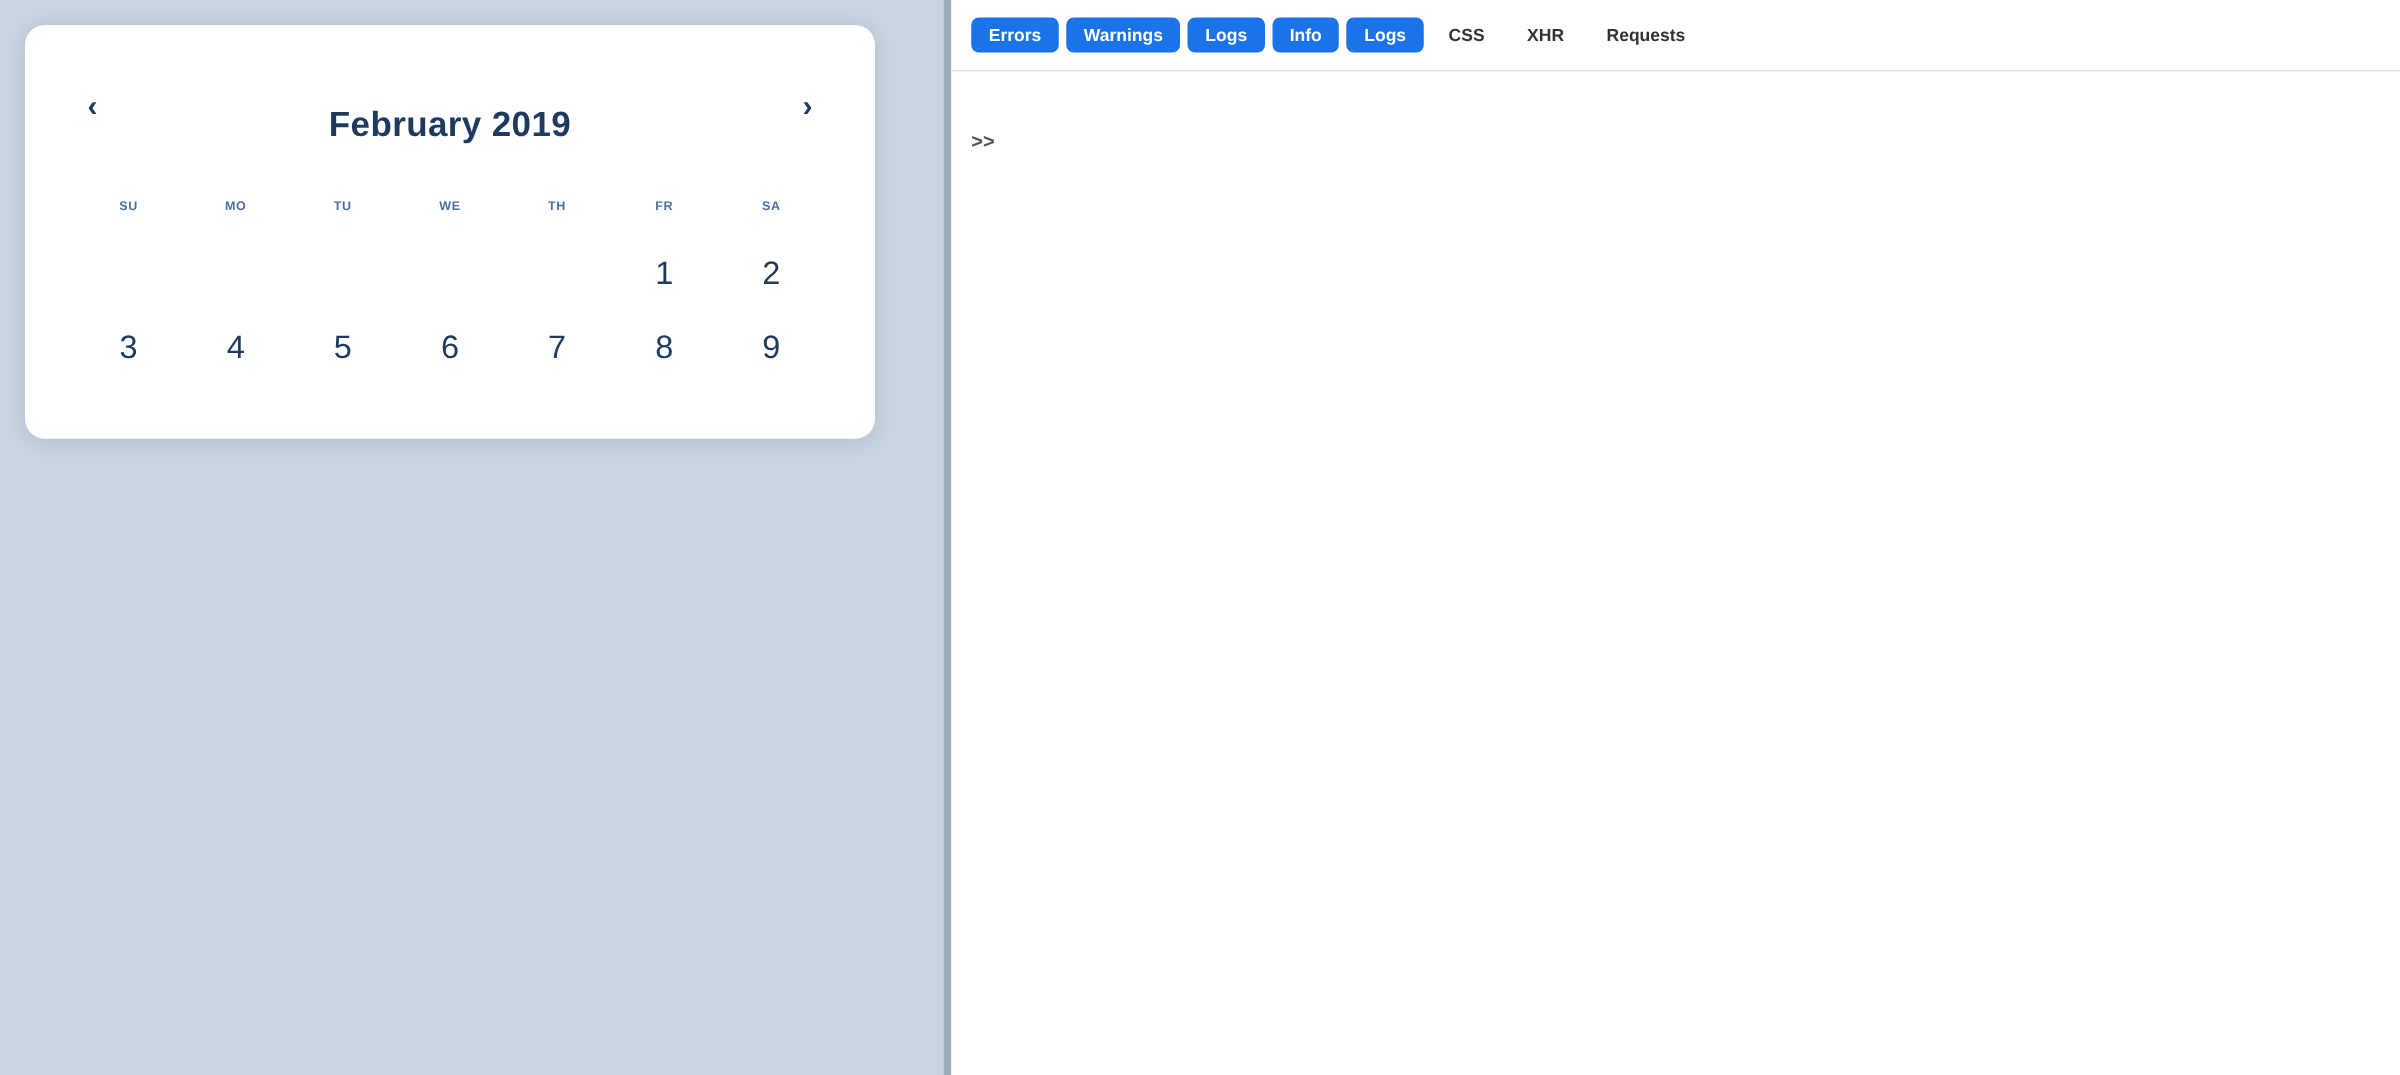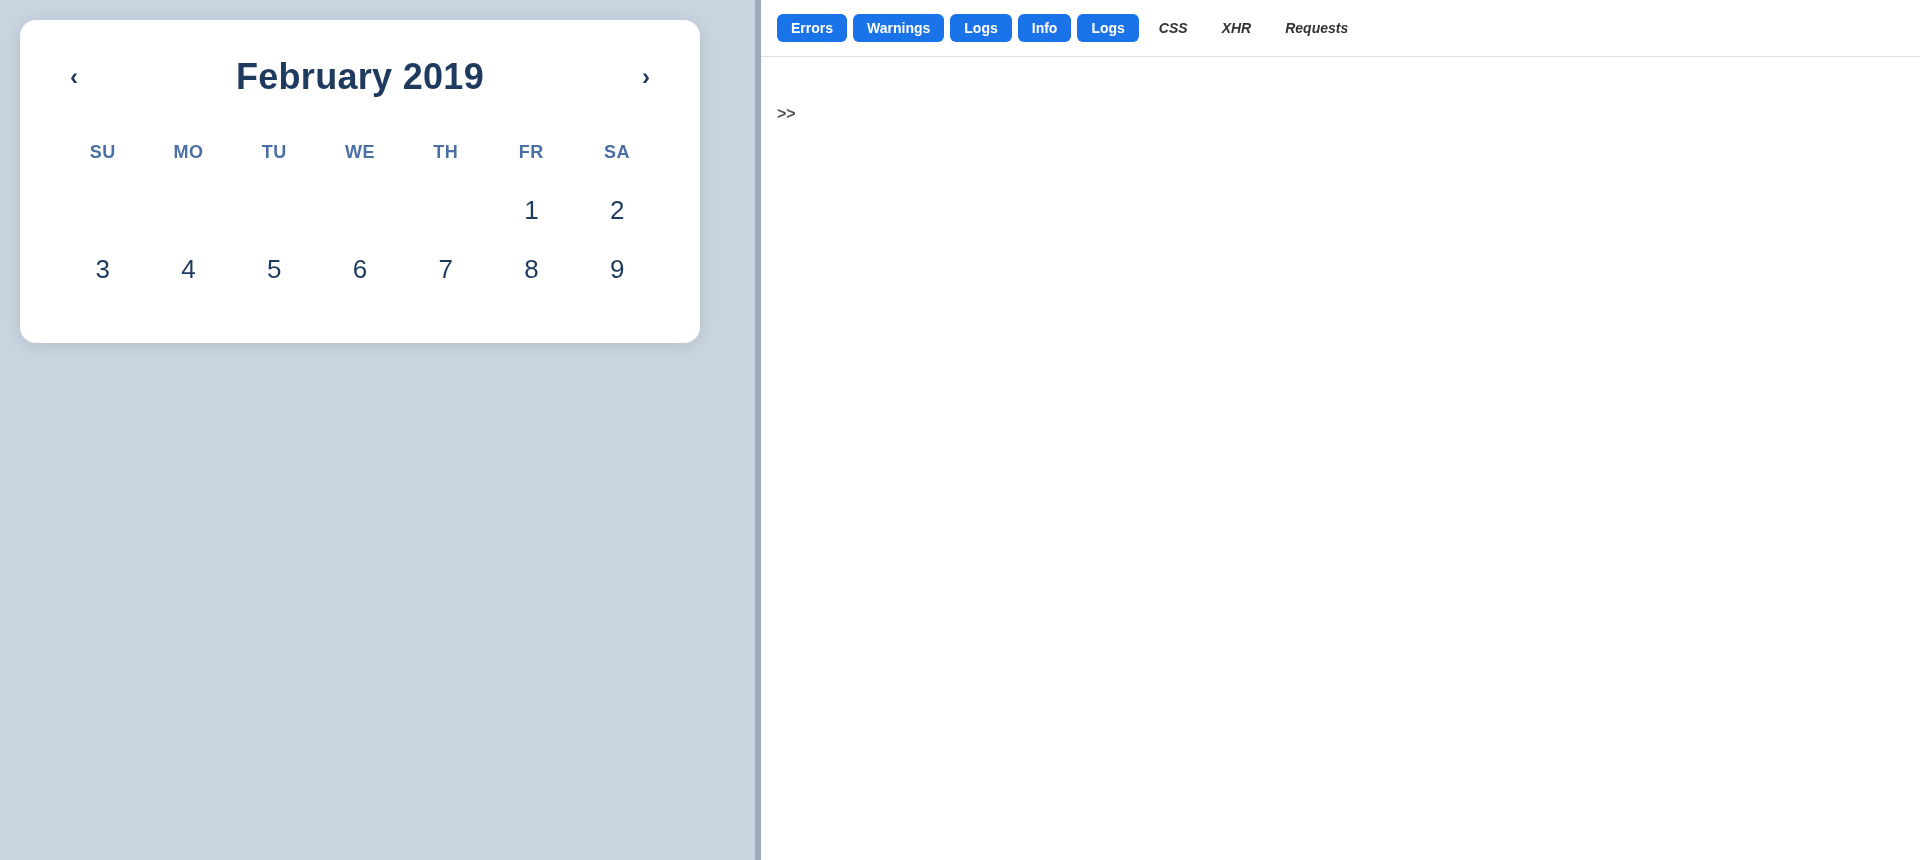--- a/index.html
+++ b/index.html
@@ -134,7 +134,6 @@
     .filter-btn.inactive {
       background: none;
       color: #333333;
-      font-style: italic;
     }
 
     .devtools-console {

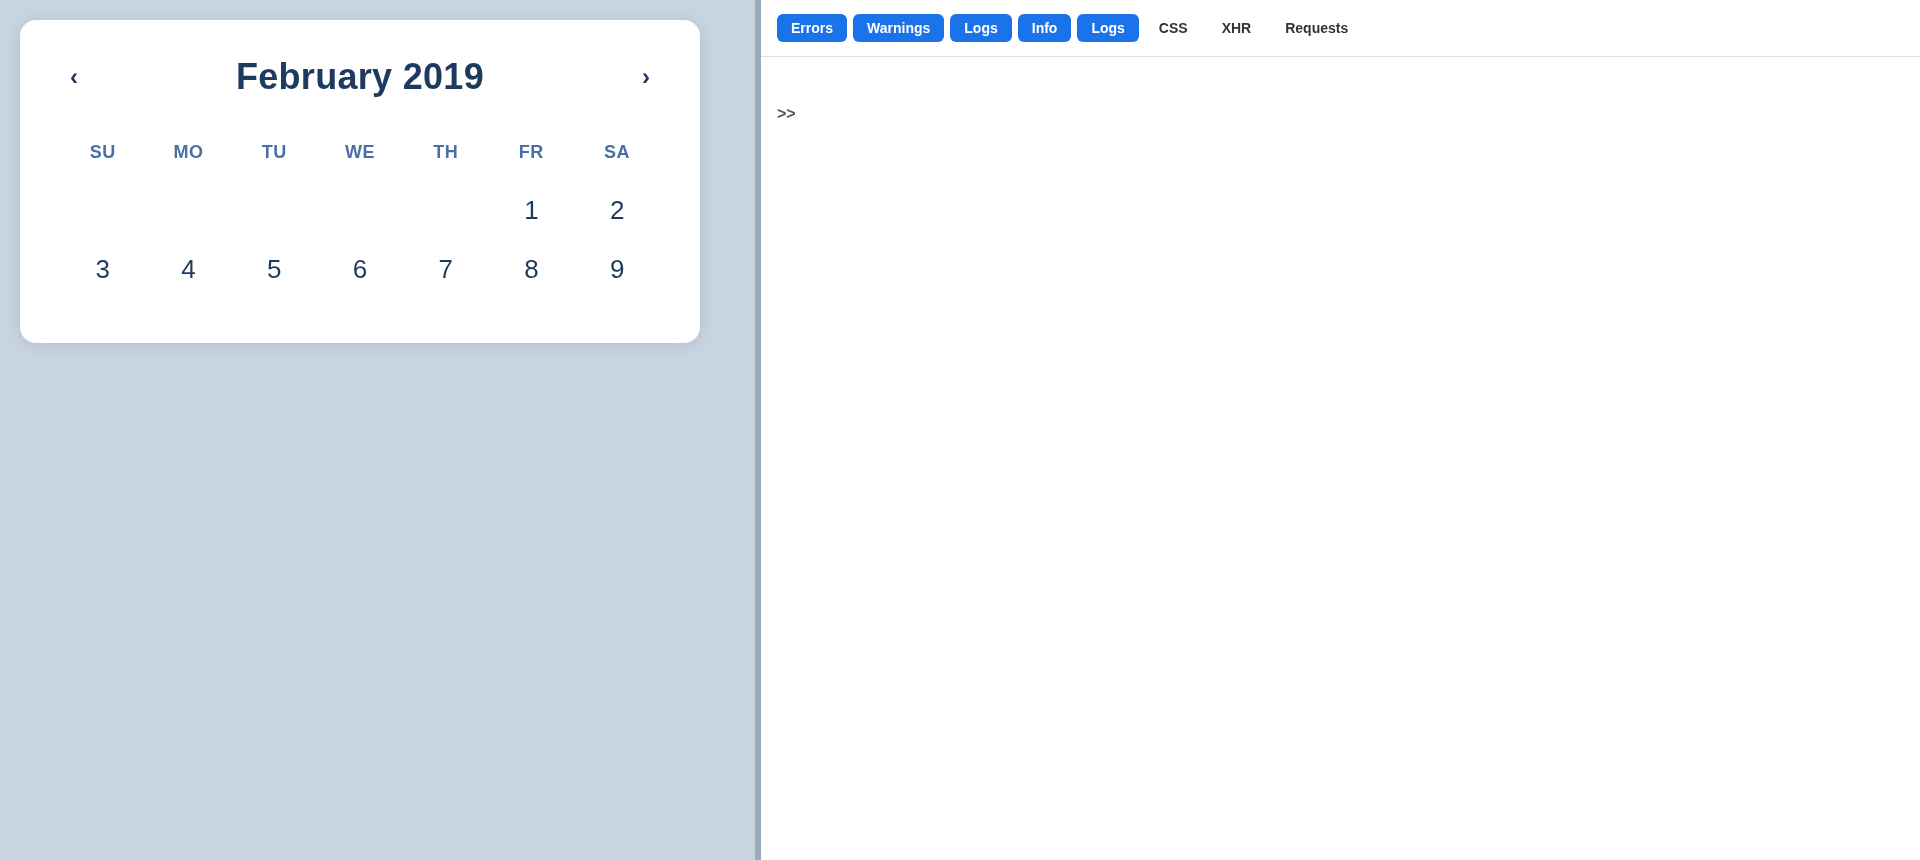--- a/index.html
+++ b/index.html
@@ -52,10 +52,11 @@
     }
 
     .calendar-title {
-      font-size: 36px;
+      font-size: 28px;
       font-weight: 700;
       color: #1e3a5f;
       letter-spacing: 0.3px;
+      margin-top: 28px;
     }
 
     .calendar-grid {

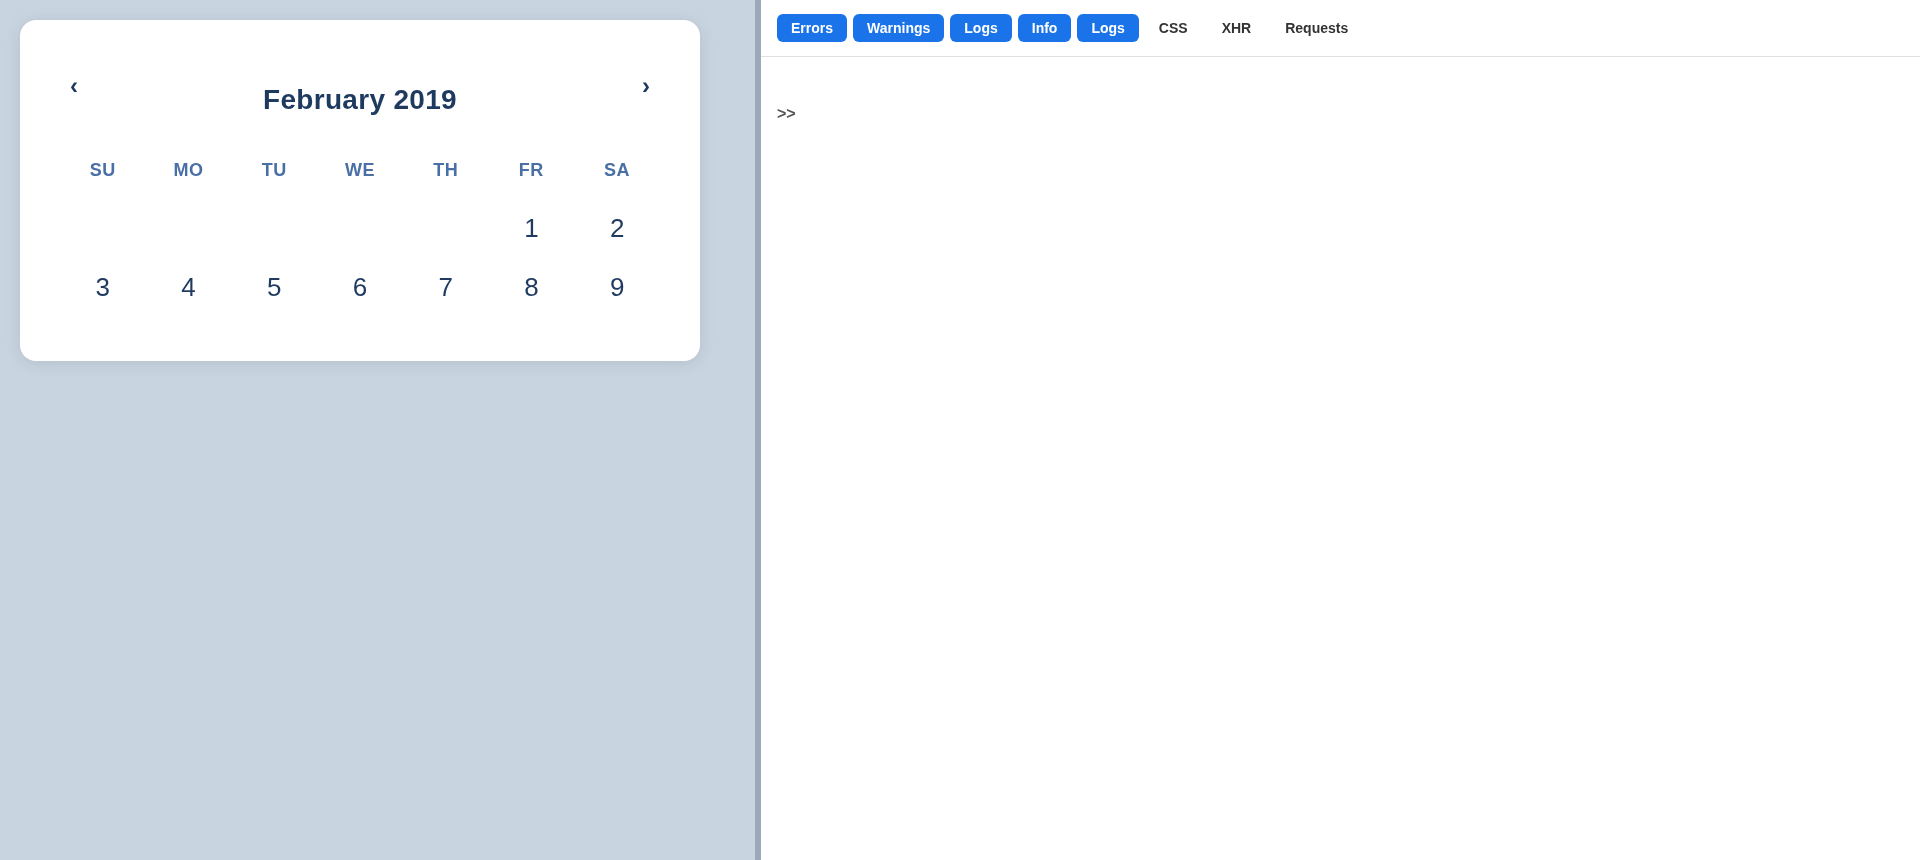--- a/index.html
+++ b/index.html
@@ -66,7 +66,7 @@
 
     .calendar-grid th {
       text-align: center;
-      font-size: 18px;
+      font-size: 10px;
       font-weight: 700;
       color: #4a6fa5;
       padding: 8px 0 18px 0;

